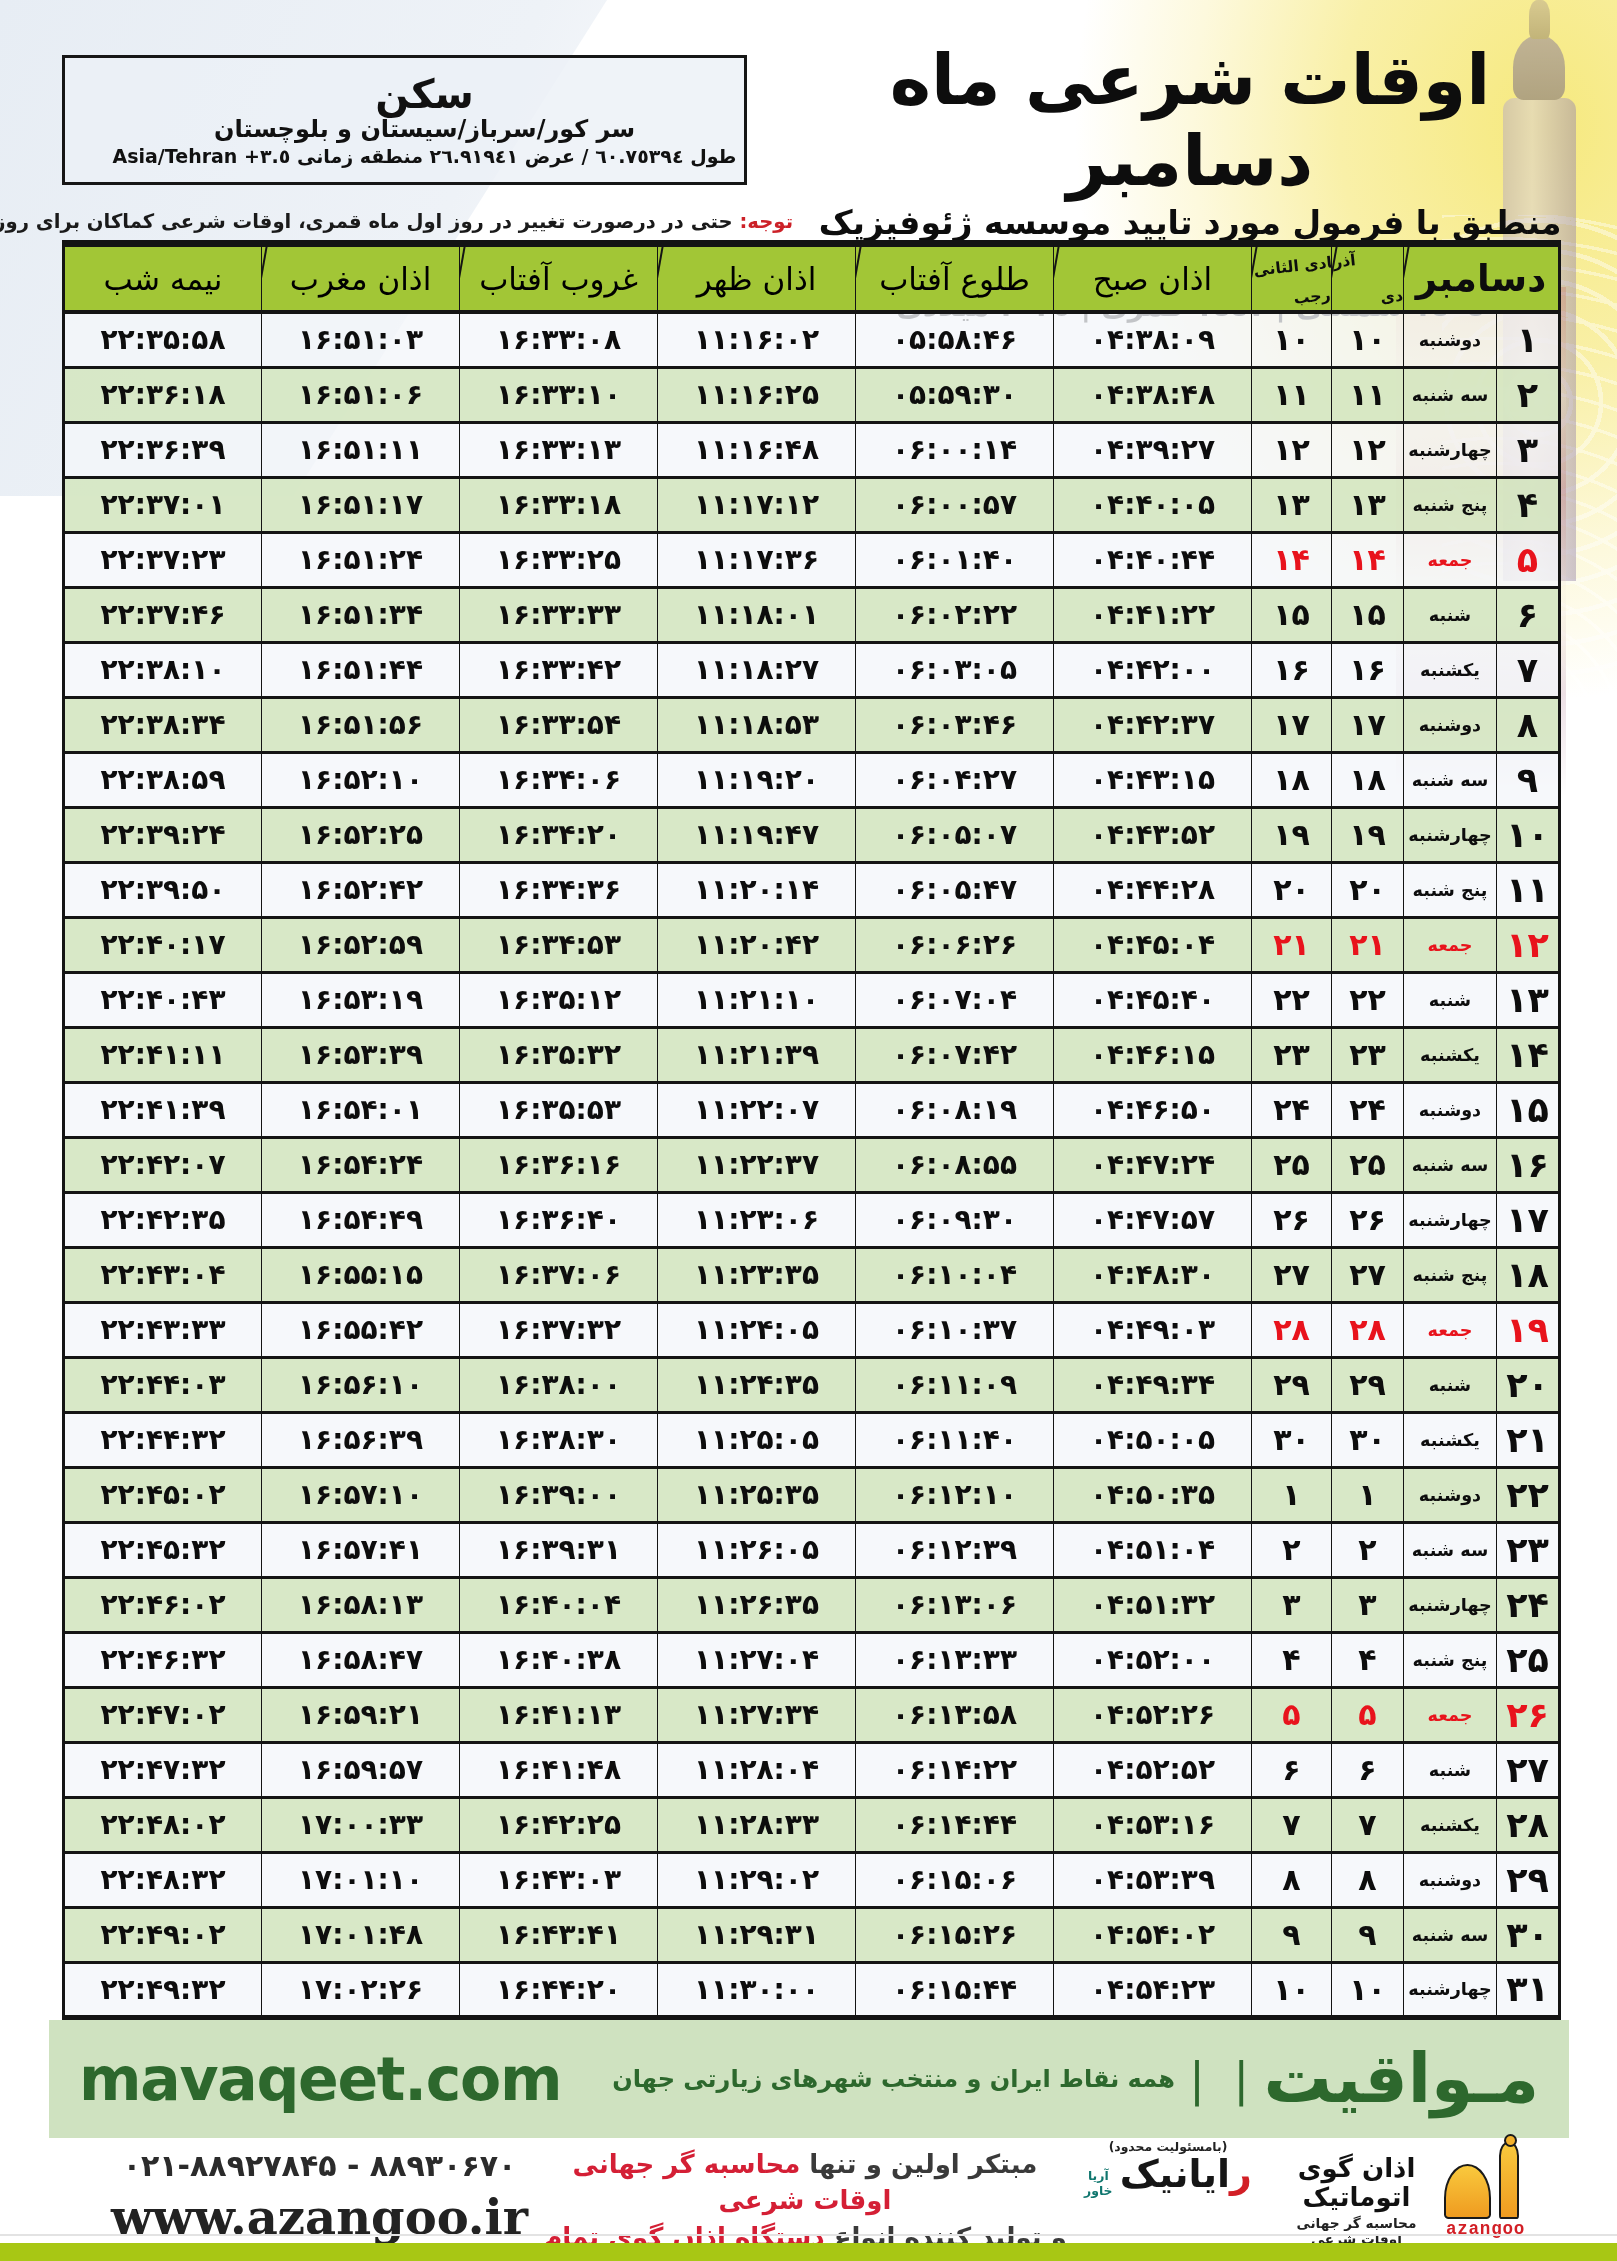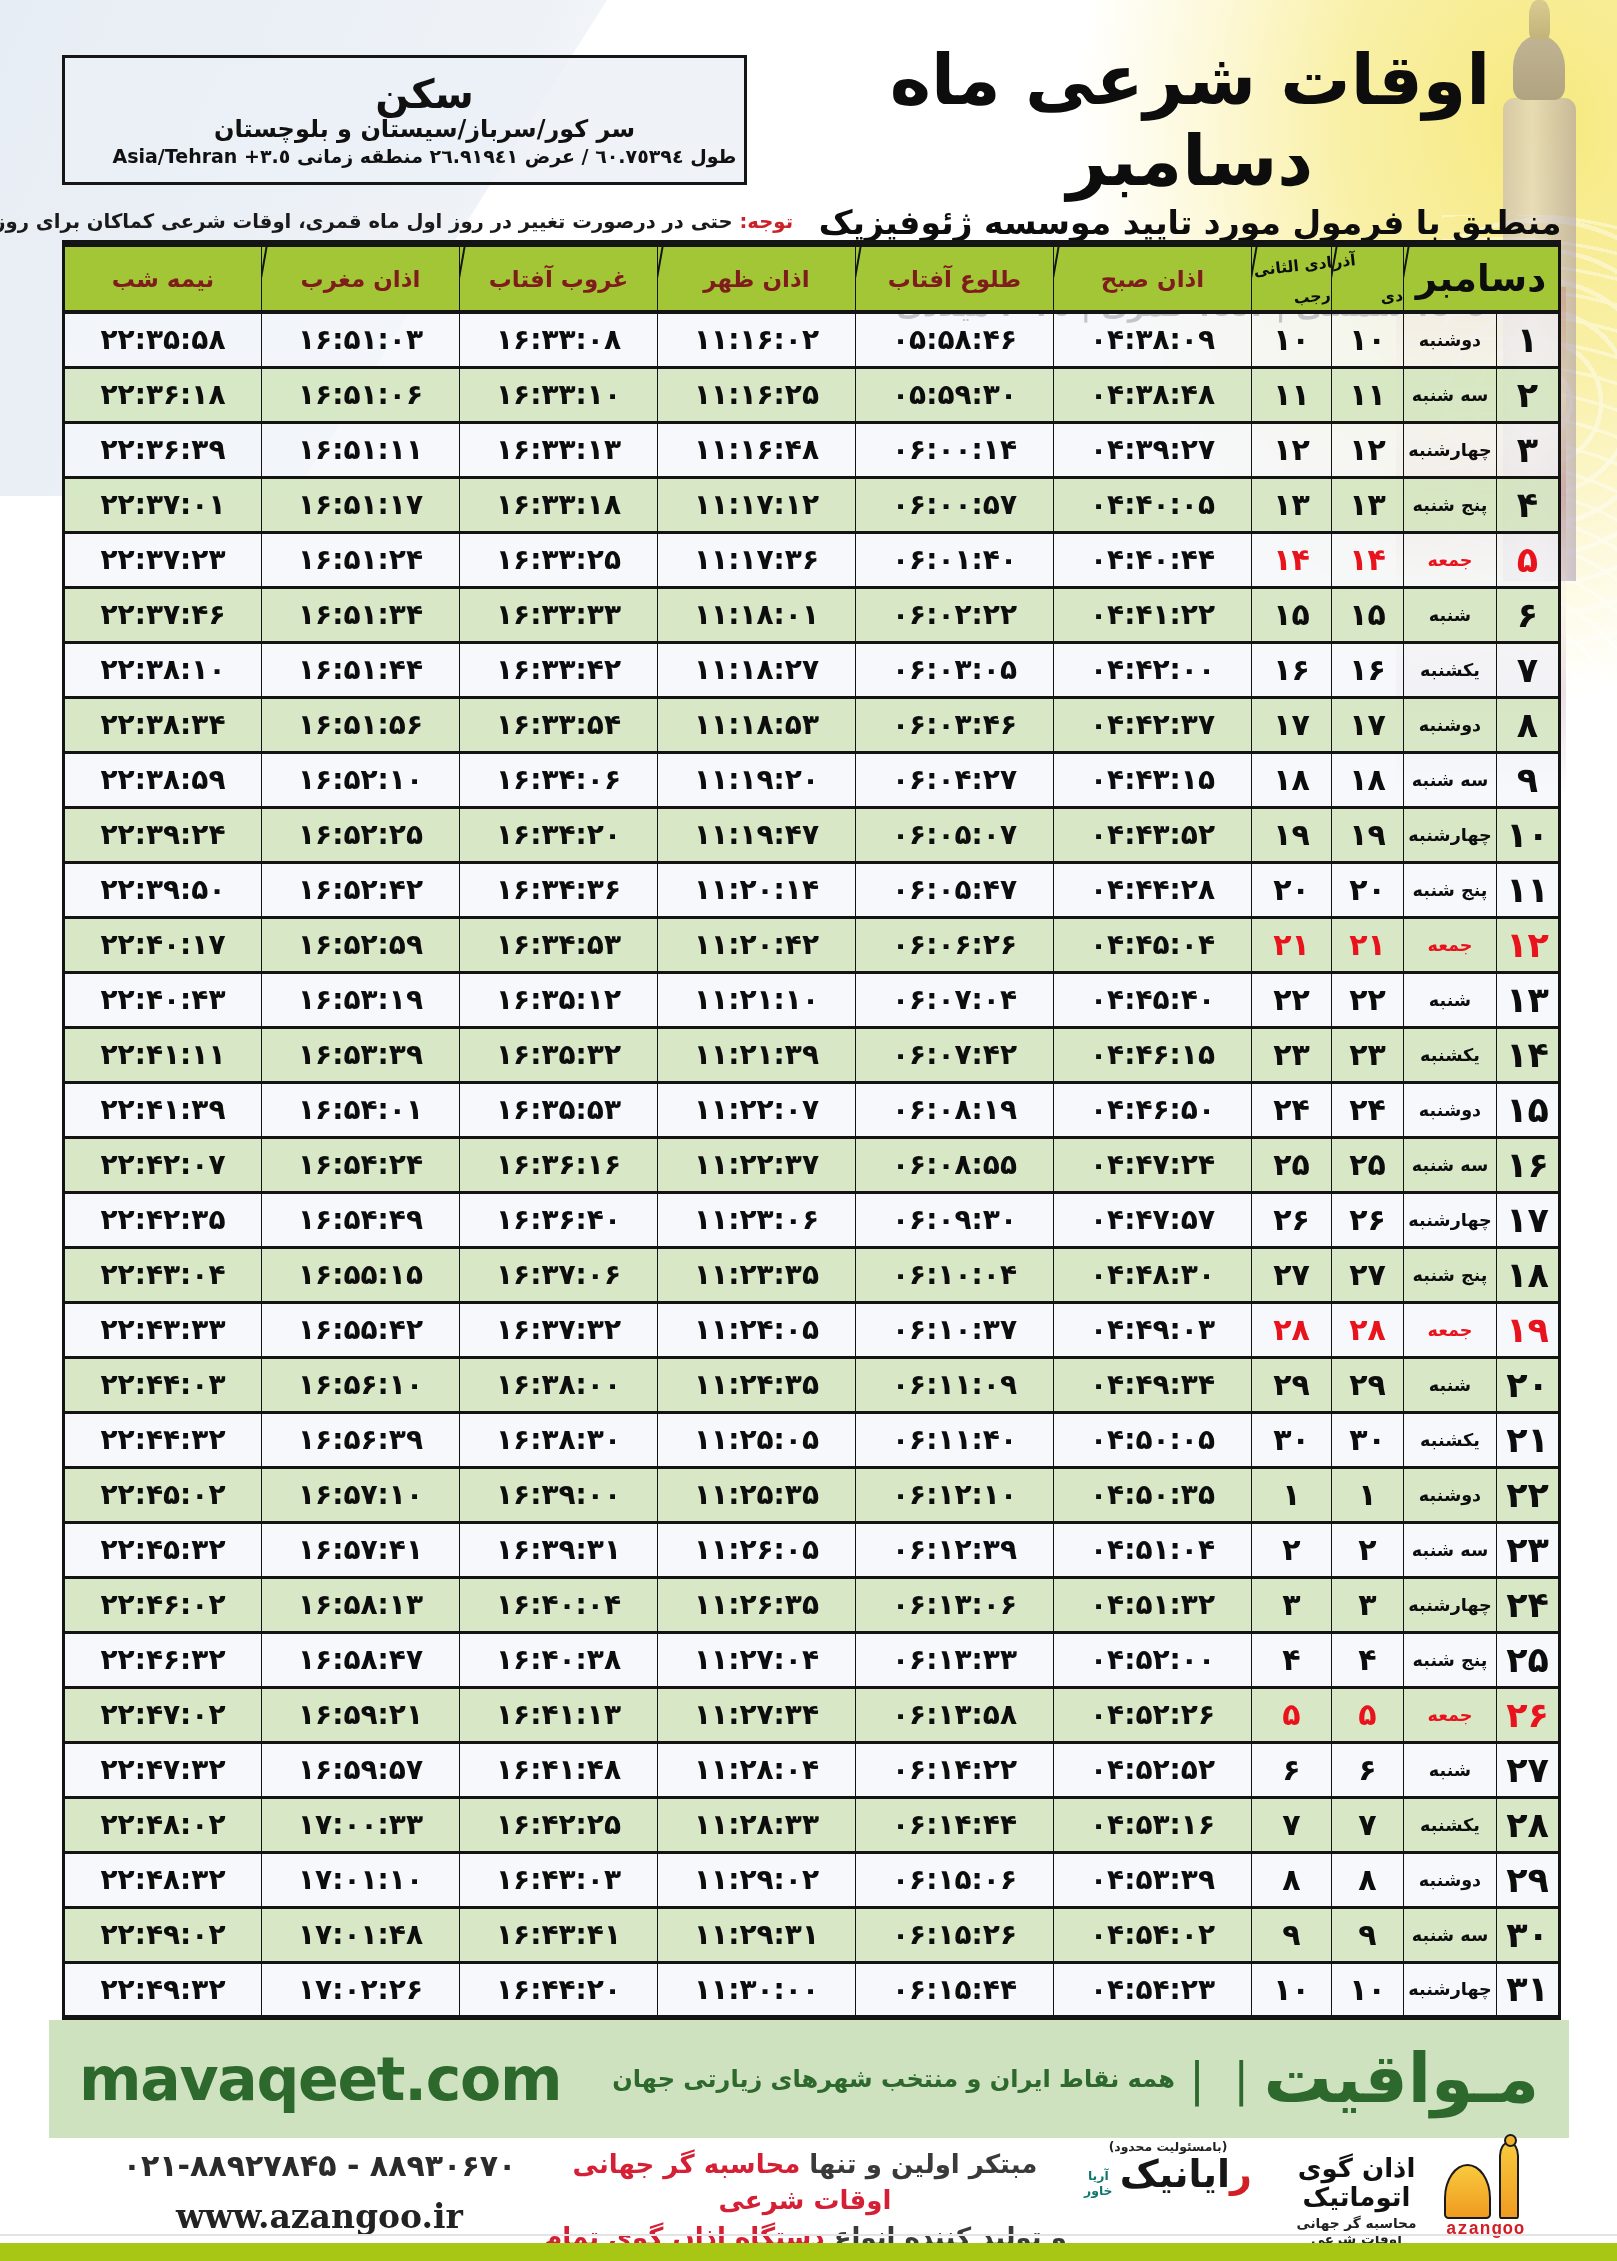--- a/index.html
+++ b/index.html
@@ -53,7 +53,7 @@
   .ptable tbody tr:nth-child(odd){background:rgba(243,246,250,.78);}
   .ptable tbody tr:nth-child(even){background:rgba(214,231,195,.94);}
   .h-month{font-size:37px;font-weight:700;color:#0d0d0d;}
-  .h-time{font-size:23px;font-weight:700;color:#7f1d1d;}
+  .h-time{font-size:31px;font-weight:400;color:#000000;}
   .h-narrow{font-size:15.7px;font-weight:700;color:#0d0d0d;}
   .h-narrow .split{display:flex;flex-direction:column;justify-content:space-between;height:60px;direction:rtl;}
   .h-narrow .split .top{align-self:flex-end;padding:1.3px 2.6px 0 0;white-space:nowrap;transform:rotate(-6deg);transform-origin:right top;}

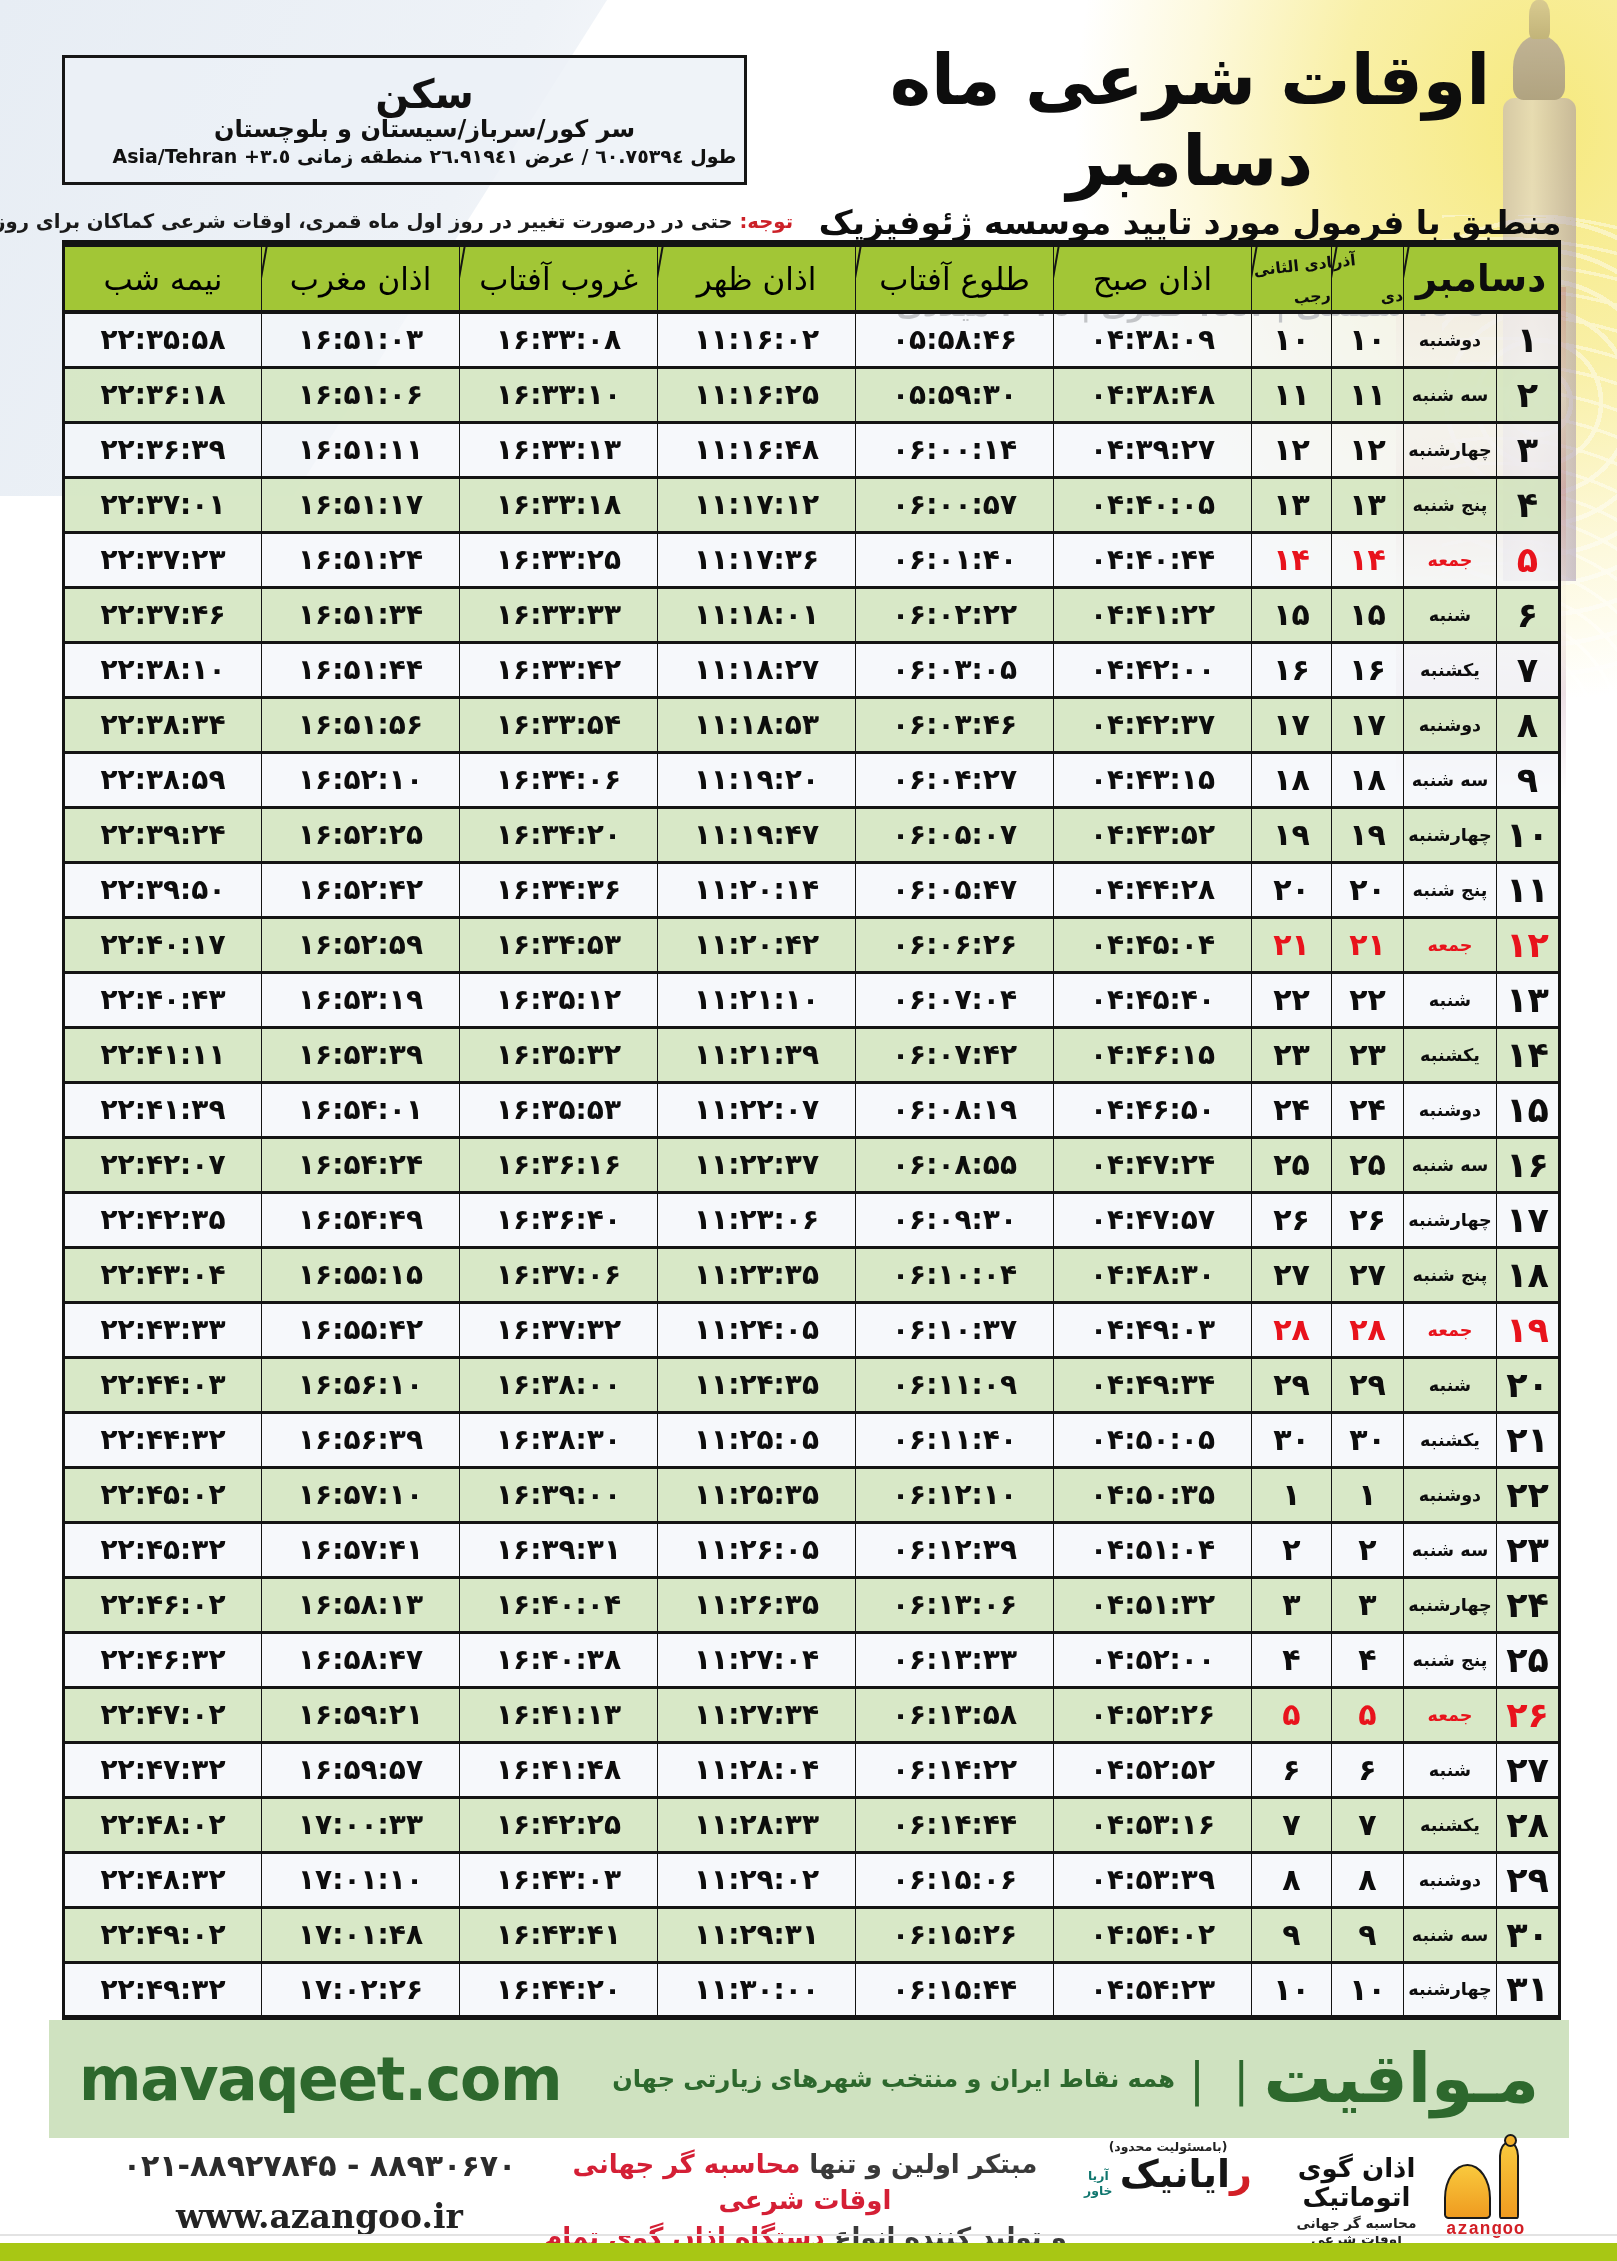--- a/index.html
+++ b/index.html
@@ -82,7 +82,7 @@
   
   .contact{position:absolute;left:91px;top:2148px;width:457px;text-align:center;}
   .phones{font-size:30px;font-weight:700;color:#2b2b2b;direction:ltr;letter-spacing:1.3px;}
-  .website{font-family:"DejaVu Serif",serif;font-size:33px;font-weight:700;color:#222;margin-top:14px;}
+  .website{font-family:"DejaVu Serif",serif;font-size:48px;font-weight:700;color:#222;margin-top:6px;}
   .promo{position:absolute;left:541px;top:2146px;width:528px;text-align:center;direction:rtl;line-height:1.4;}
   .promo .l{font-size:26px;font-weight:700;color:#3a3a3a;}
   .promo .r{font-size:26px;font-weight:700;color:var(--promo-red,#d41f35);}

